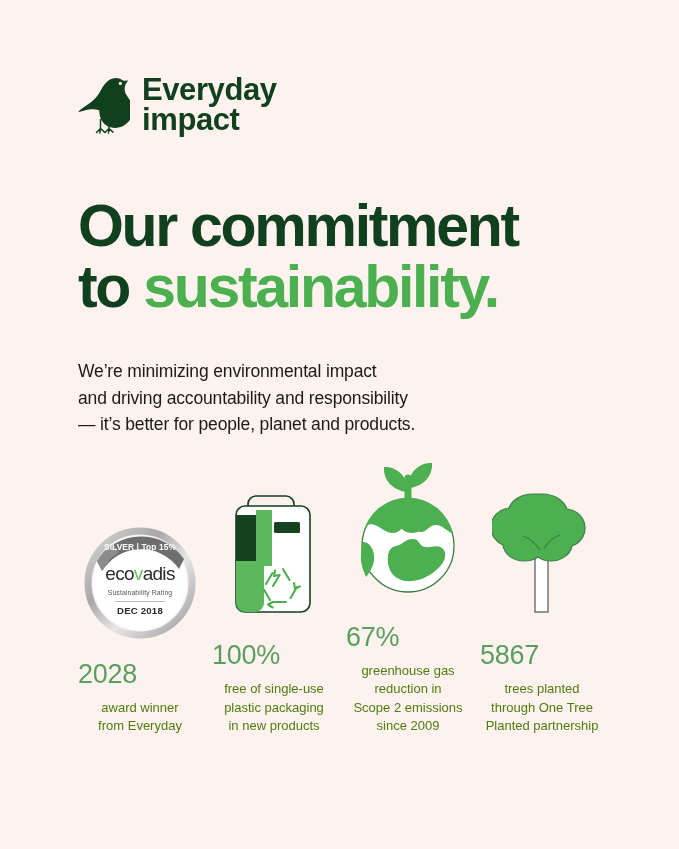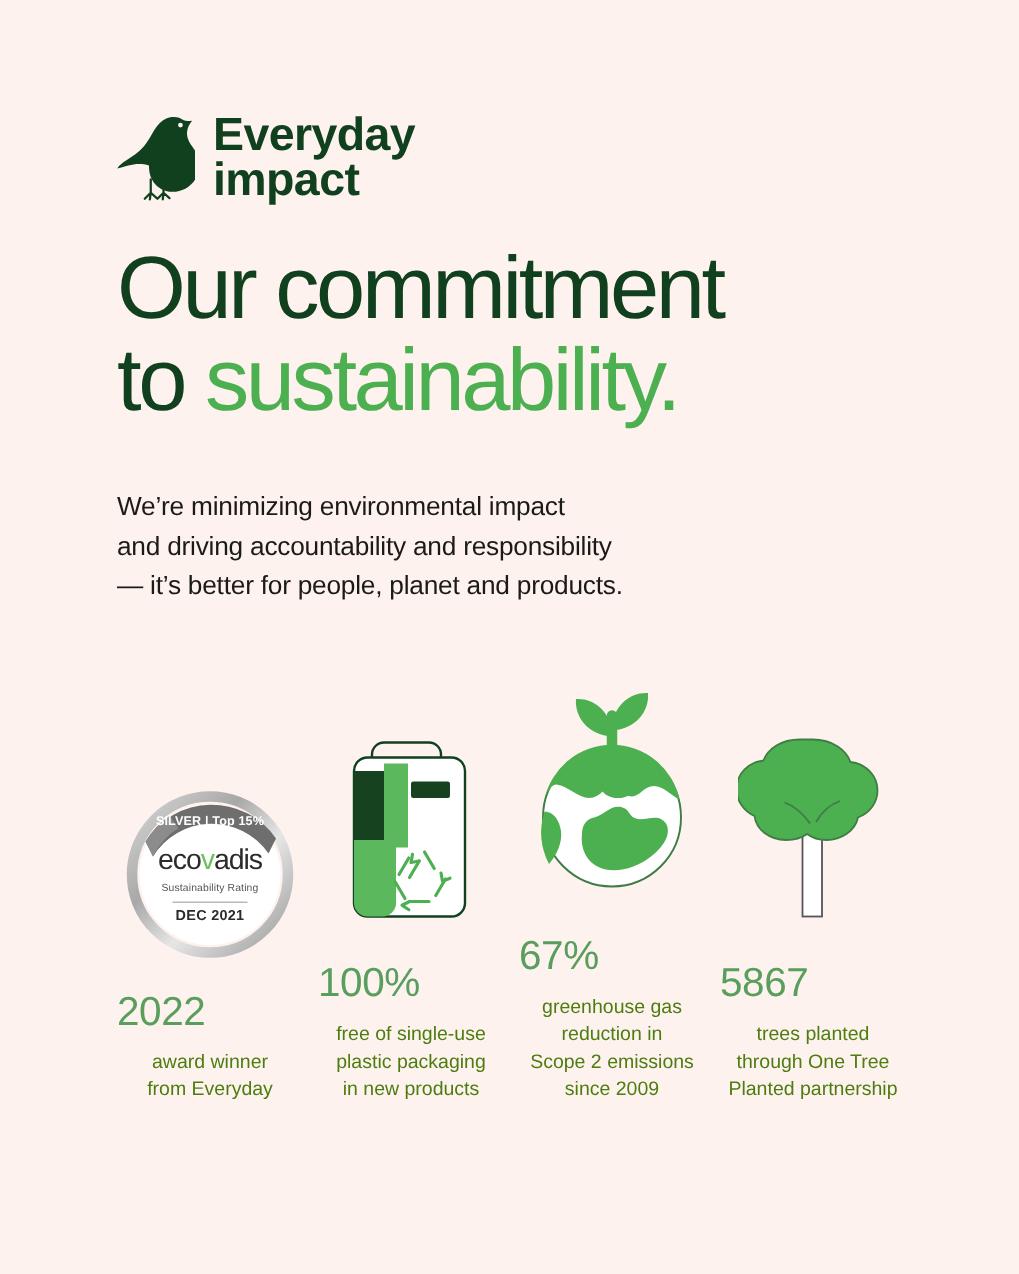--- a/index.html
+++ b/index.html
@@ -42,9 +42,9 @@
 
   
   .headline {
-    margin-top: 20px;
+    margin-top: 54px;
     font-size: 59px;
-    font-weight: normal;
+    font-weight: bold;
     line-height: 1.04;
     letter-spacing: -2.3px;
     color: #11401f;

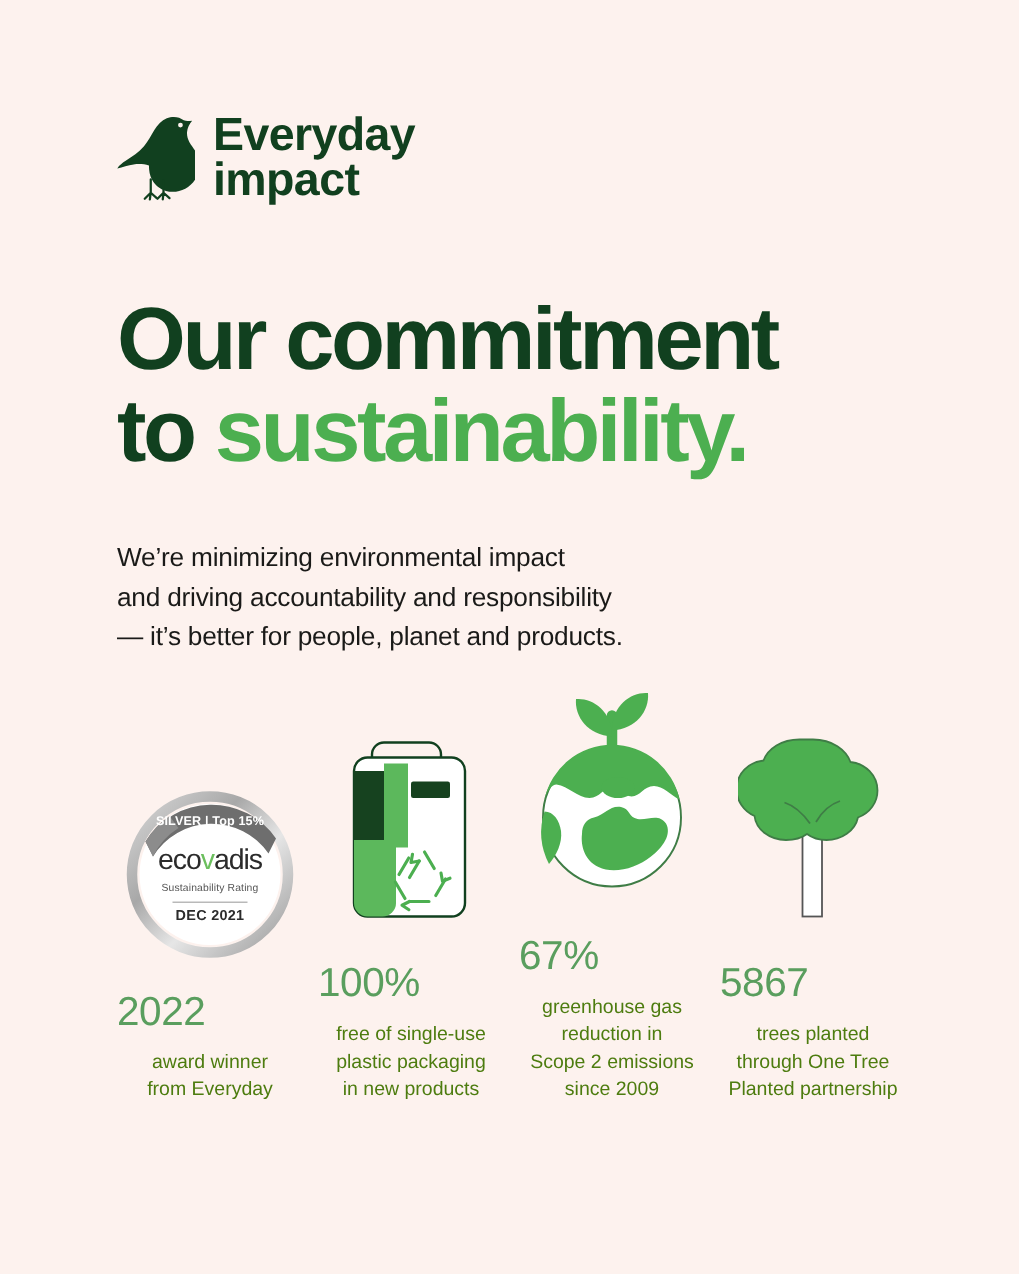--- a/index.html
+++ b/index.html
@@ -195,7 +195,7 @@
           <div class="medal-text medal-brand"><span>eco</span><span class="v-leaf">v</span><span>adis</span></div>
           <div class="medal-text medal-sub">Sustainability Rating</div>
           <div class="medal-rule"></div>
-          <div class="medal-text medal-date">DEC 2021</div>
+          <div class="medal-text medal-date">DEC 2018</div>
         </div>
       </div>
       <div class="stat-value">2022</div>

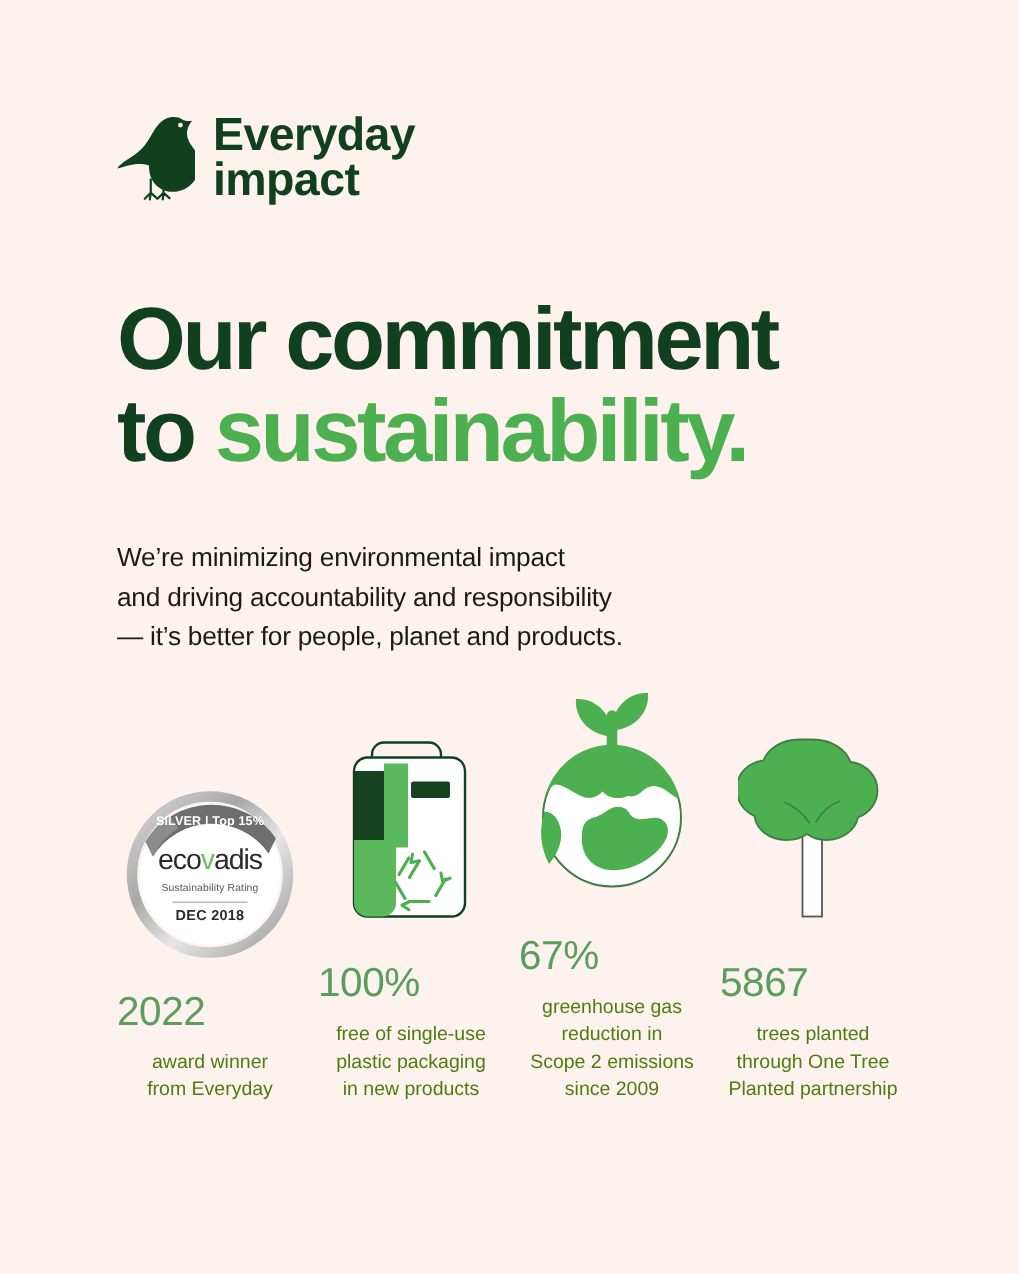--- a/index.html
+++ b/index.html
@@ -198,7 +198,7 @@
           <div class="medal-text medal-date">DEC 2018</div>
         </div>
       </div>
-      <div class="stat-value">2022</div>
+      <div class="stat-value">2028</div>
       <div class="stat-caption">
         <div>award winner</div>
         <div>from Everyday</div>

